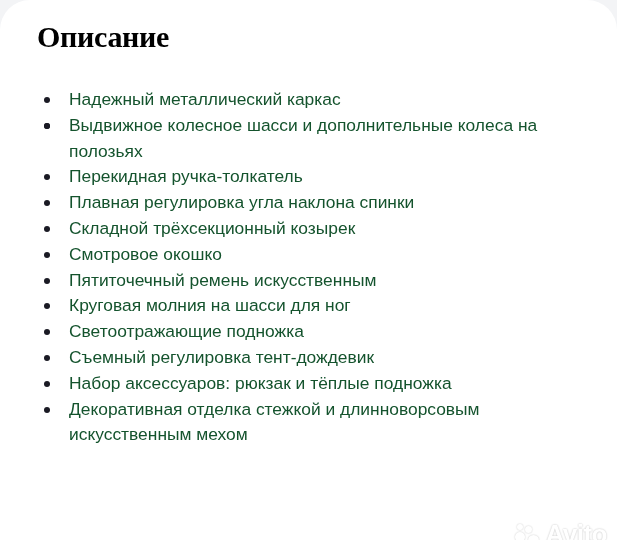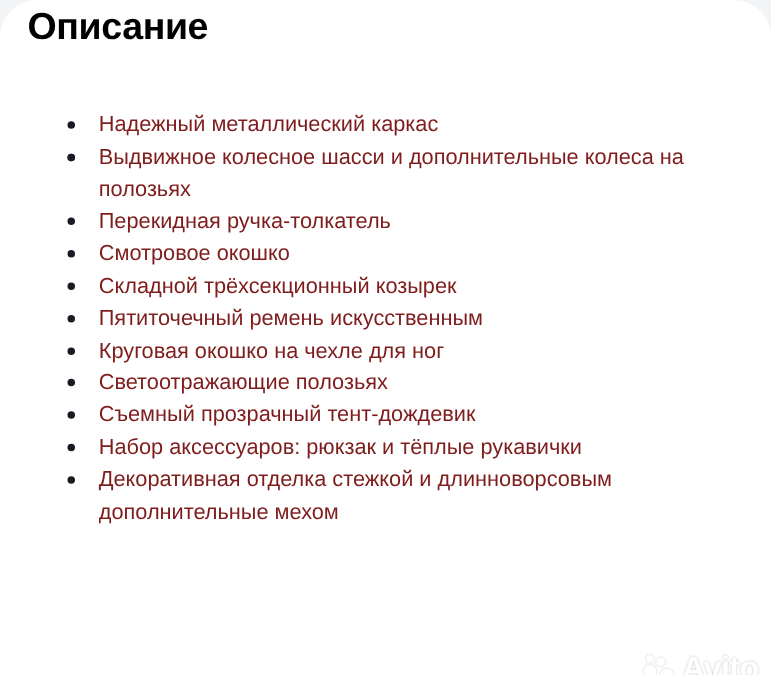--- a/index.html
+++ b/index.html
@@ -24,12 +24,13 @@
       position: absolute;
       left: 22px;
       top: 2px;
-      margin: 0;
+      margin: 15px;
       font-size: 30px;
       font-weight: bold;
       color: #000000;
       letter-spacing: -0.3px;
       line-height: 40px;
+      font-family: Liberation Serif, serif;
     }
     .list {
       position: absolute;

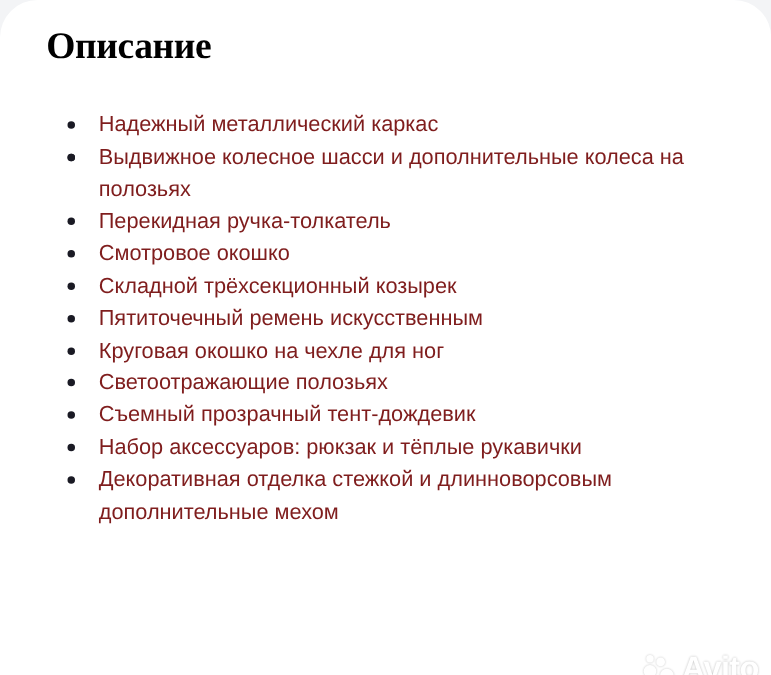--- a/index.html
+++ b/index.html
@@ -34,13 +34,13 @@
     }
     .list {
       position: absolute;
-      left: 54px;
+      left: 44px;
       top: 87px;
       width: 530px;
       margin: 0;
       padding: 0;
       list-style: none;
-      color: #7f1d1d;
+      color: #14532d;
       font-size: 17.4px;
       line-height: 25.8px;
     }

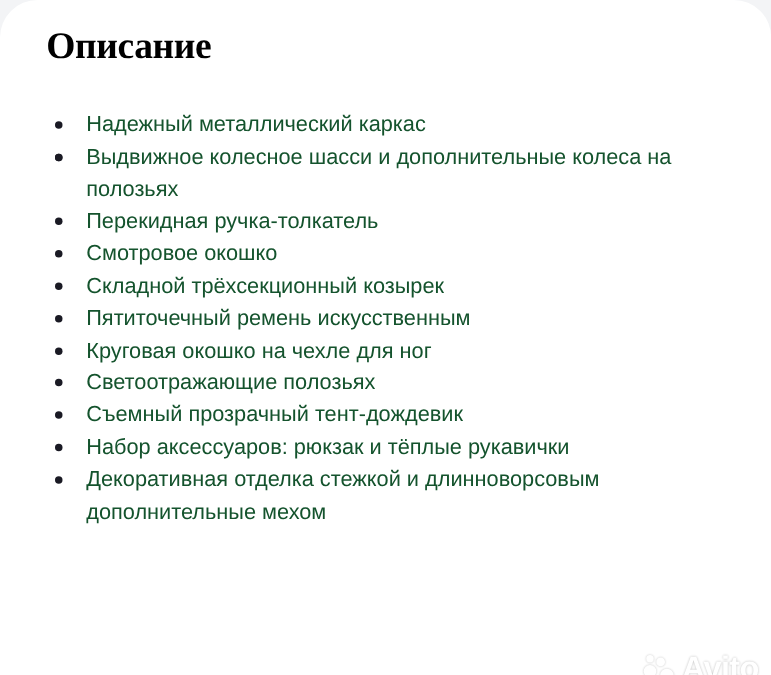--- a/index.html
+++ b/index.html
@@ -96,6 +96,7 @@
     <li><span class="bullet"></span></li>
     <li><span class="bullet"></span><span>Выдвижное колесное шасси и дополнительные колеса на полозьях</span></li>
     <li><span class="bullet"></span><span>Перекидная ручка-толкатель</span></li>
+    <li><span class="bullet"></span><span>Плавная регулировка угла наклона спинки</span></li>
     <li><span class="bullet"></span><span>Смотровое окошко</span></li>
     <li><span class="bullet"></span><span>Складной трёхсекционный козырек</span></li>
     <li><span class="bullet"></span><span>Пятиточечный ремень искусственным</span></li>

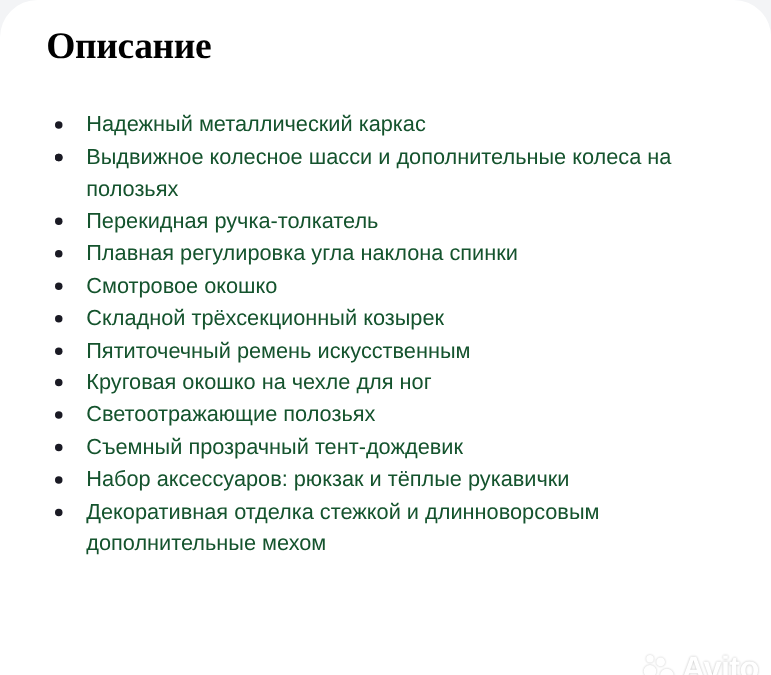--- a/index.html
+++ b/index.html
@@ -97,8 +97,8 @@
     <li><span class="bullet"></span><span>Выдвижное колесное шасси и дополнительные колеса на полозьях</span></li>
     <li><span class="bullet"></span><span>Перекидная ручка-толкатель</span></li>
     <li><span class="bullet"></span><span>Плавная регулировка угла наклона спинки</span></li>
+    <li><span class="bullet"></span><span>Складной трёхсекционный козырек</span></li>
     <li><span class="bullet"></span><span>Смотровое окошко</span></li>
-    <li><span class="bullet"></span><span>Складной трёхсекционный козырек</span></li>
     <li><span class="bullet"></span><span>Пятиточечный ремень искусственным</span></li>
     <li><span class="bullet"></span><span>Круговая окошко на чехле для ног</span></li>
     <li><span class="bullet"></span><span>Светоотражающие полозьях</span></li>

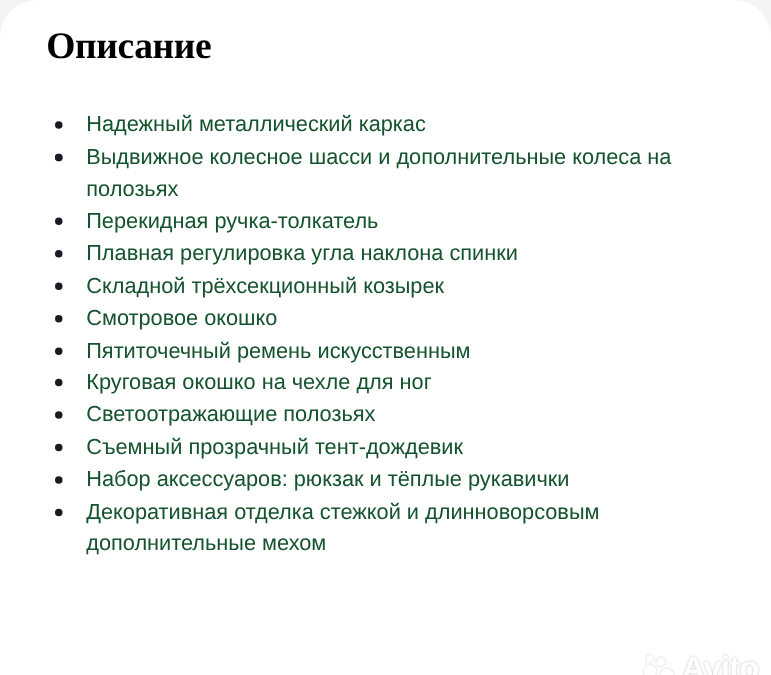--- a/index.html
+++ b/index.html
@@ -100,7 +100,7 @@
     <li><span class="bullet"></span><span>Складной трёхсекционный козырек</span></li>
     <li><span class="bullet"></span><span>Смотровое окошко</span></li>
     <li><span class="bullet"></span><span>Пятиточечный ремень искусственным</span></li>
-    <li><span class="bullet"></span><span>Круговая окошко на чехле для ног</span></li>
+    <li><span class="bullet"></span><span>Круговая молния на шасси для ног</span></li>
     <li><span class="bullet"></span><span>Светоотражающие полозьях</span></li>
     <li><span class="bullet"></span><span>Съемный прозрачный тент-дождевик</span></li>
     <li><span class="bullet"></span><span>Набор аксессуаров: рюкзак и тёплые рукавички</span></li>

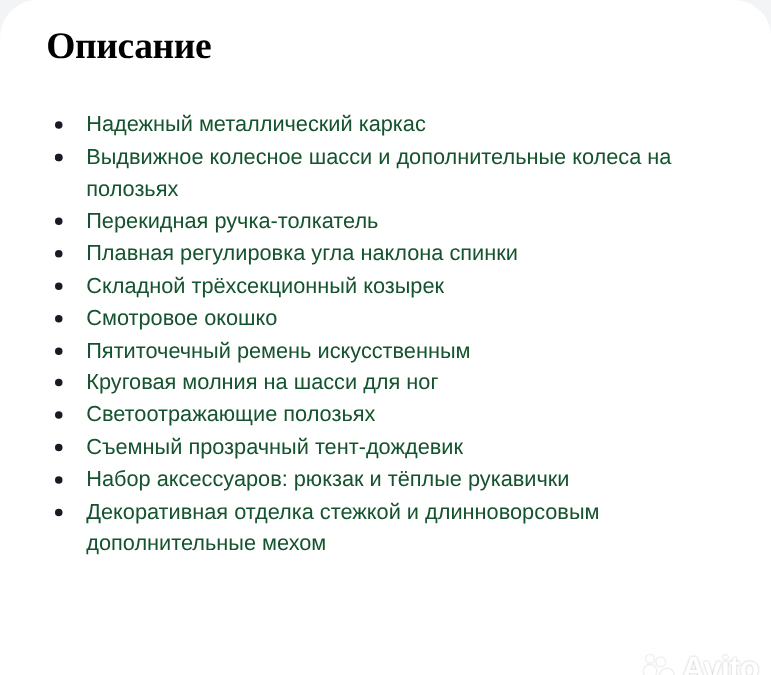--- a/index.html
+++ b/index.html
@@ -101,7 +101,7 @@
     <li><span class="bullet"></span><span>Смотровое окошко</span></li>
     <li><span class="bullet"></span><span>Пятиточечный ремень искусственным</span></li>
     <li><span class="bullet"></span><span>Круговая молния на шасси для ног</span></li>
-    <li><span class="bullet"></span><span>Светоотражающие полозьях</span></li>
+    <li><span class="bullet"></span><span>Светоотражающие подножка</span></li>
     <li><span class="bullet"></span><span>Съемный прозрачный тент-дождевик</span></li>
     <li><span class="bullet"></span><span>Набор аксессуаров: рюкзак и тёплые рукавички</span></li>
     <li><span class="bullet"></span><span>Декоративная отделка стежкой и длинноворсовым дополнительные мехом</span></li>

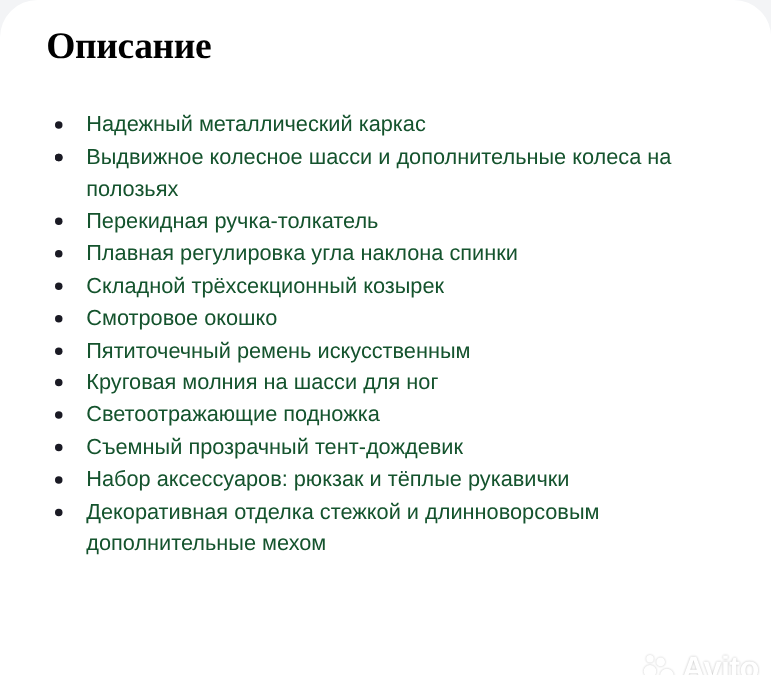--- a/index.html
+++ b/index.html
@@ -102,7 +102,7 @@
     <li><span class="bullet"></span><span>Пятиточечный ремень искусственным</span></li>
     <li><span class="bullet"></span><span>Круговая молния на шасси для ног</span></li>
     <li><span class="bullet"></span><span>Светоотражающие подножка</span></li>
-    <li><span class="bullet"></span><span>Съемный прозрачный тент-дождевик</span></li>
+    <li><span class="bullet"></span><span>Съемный регулировка тент-дождевик</span></li>
     <li><span class="bullet"></span><span>Набор аксессуаров: рюкзак и тёплые рукавички</span></li>
     <li><span class="bullet"></span><span>Декоративная отделка стежкой и длинноворсовым дополнительные мехом</span></li>
   </ul>

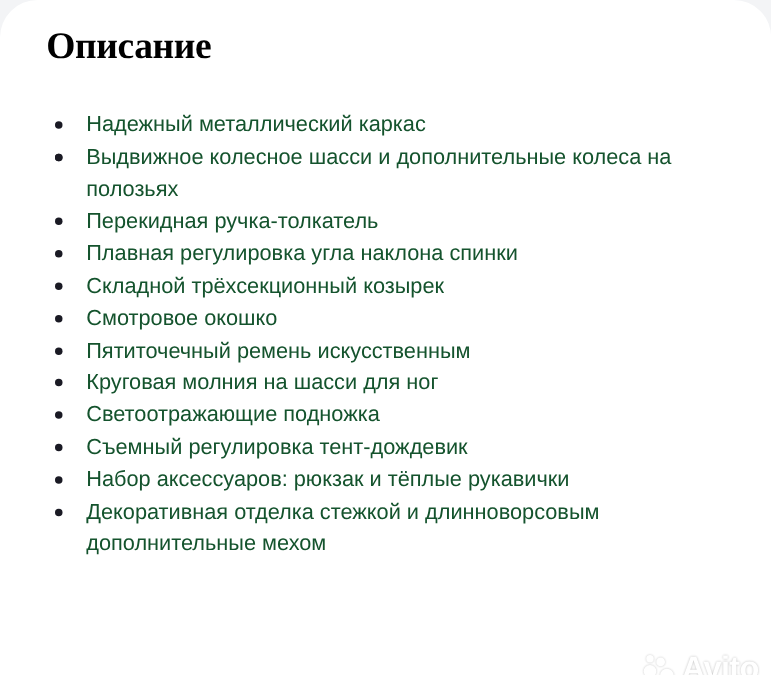--- a/index.html
+++ b/index.html
@@ -103,7 +103,7 @@
     <li><span class="bullet"></span><span>Круговая молния на шасси для ног</span></li>
     <li><span class="bullet"></span><span>Светоотражающие подножка</span></li>
     <li><span class="bullet"></span><span>Съемный регулировка тент-дождевик</span></li>
-    <li><span class="bullet"></span><span>Набор аксессуаров: рюкзак и тёплые рукавички</span></li>
+    <li><span class="bullet"></span><span>Набор аксессуаров: рюкзак и тёплые подножка</span></li>
     <li><span class="bullet"></span><span>Декоративная отделка стежкой и длинноворсовым дополнительные мехом</span></li>
   </ul>
 

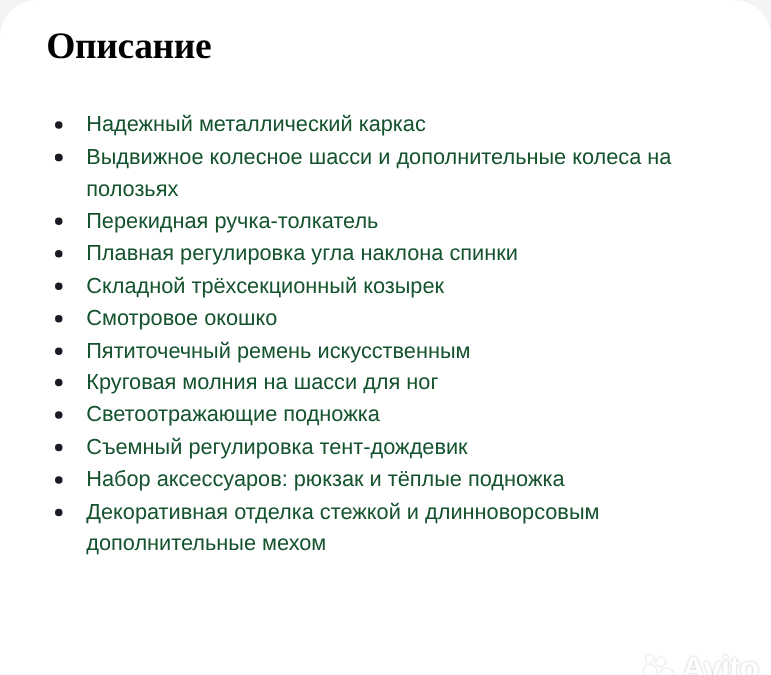--- a/index.html
+++ b/index.html
@@ -104,7 +104,7 @@
     <li><span class="bullet"></span><span>Светоотражающие подножка</span></li>
     <li><span class="bullet"></span><span>Съемный регулировка тент-дождевик</span></li>
     <li><span class="bullet"></span><span>Набор аксессуаров: рюкзак и тёплые подножка</span></li>
-    <li><span class="bullet"></span><span>Декоративная отделка стежкой и длинноворсовым дополнительные мехом</span></li>
+    <li><span class="bullet"></span><span>Декоративная отделка стежкой и длинноворсовым искусственным мехом</span></li>
   </ul>
 
   <div class="watermark">

